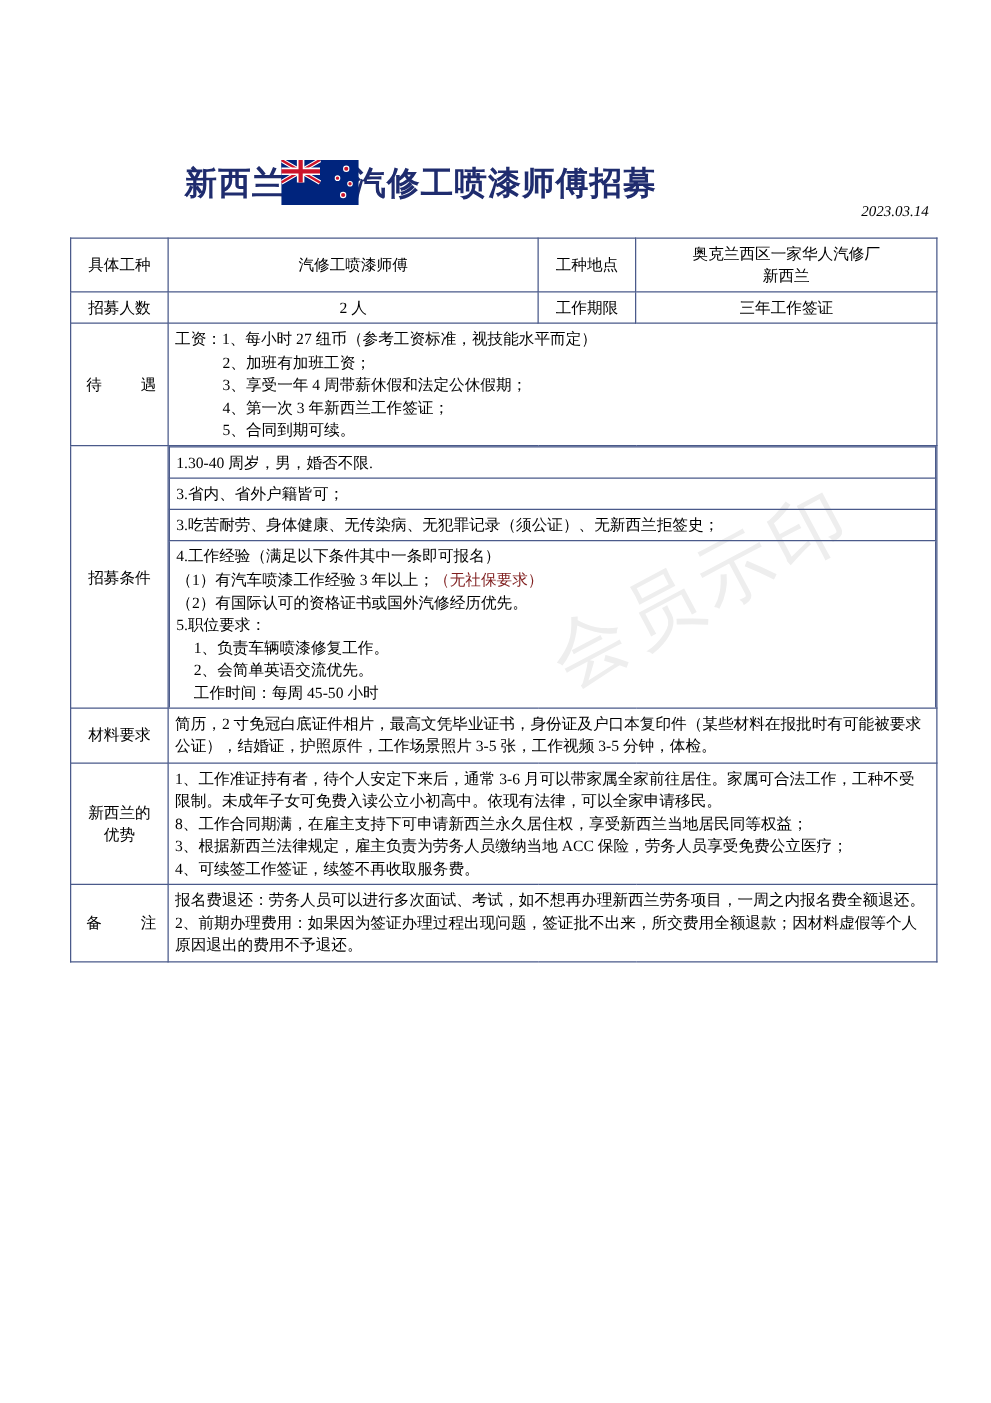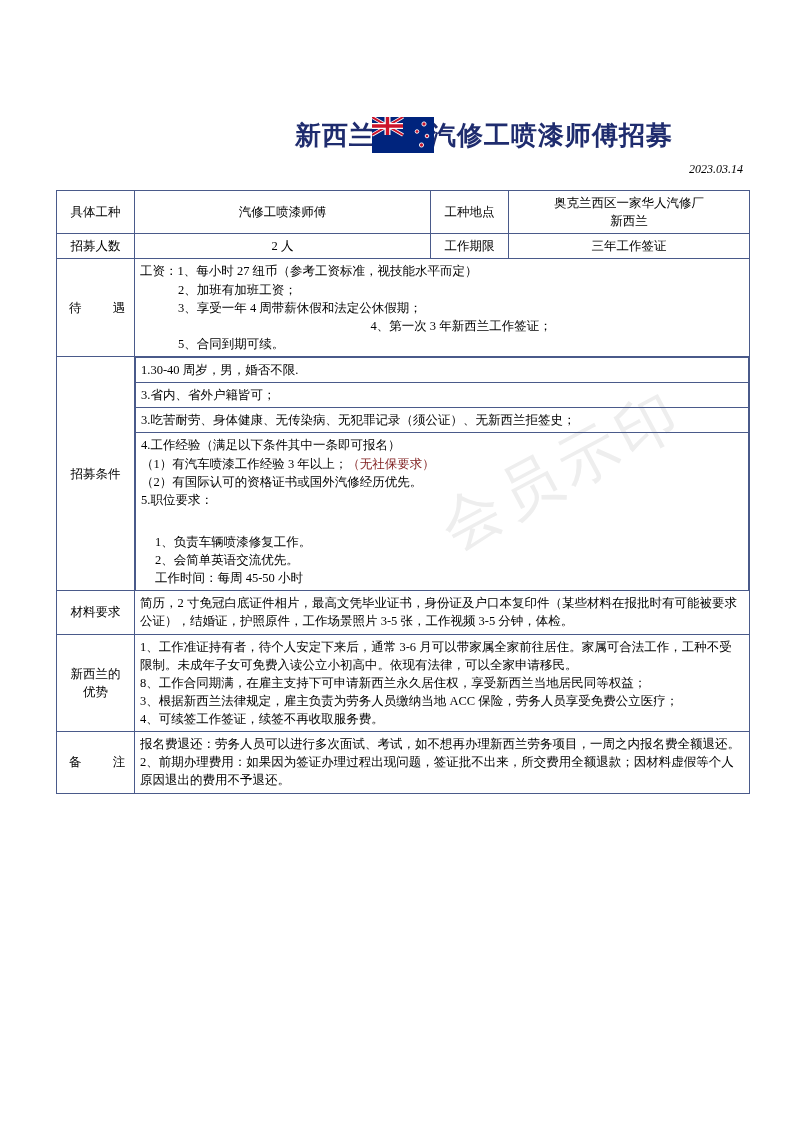--- a/index.html
+++ b/index.html
@@ -37,9 +37,9 @@
   .title-row {
     position: absolute;
     left: 0;
-    top: 117px;
+    top: 128px;
     width: 673px;
-    text-align: right;
+    text-align: center;
     z-index: 2;
   }
   .title-text {

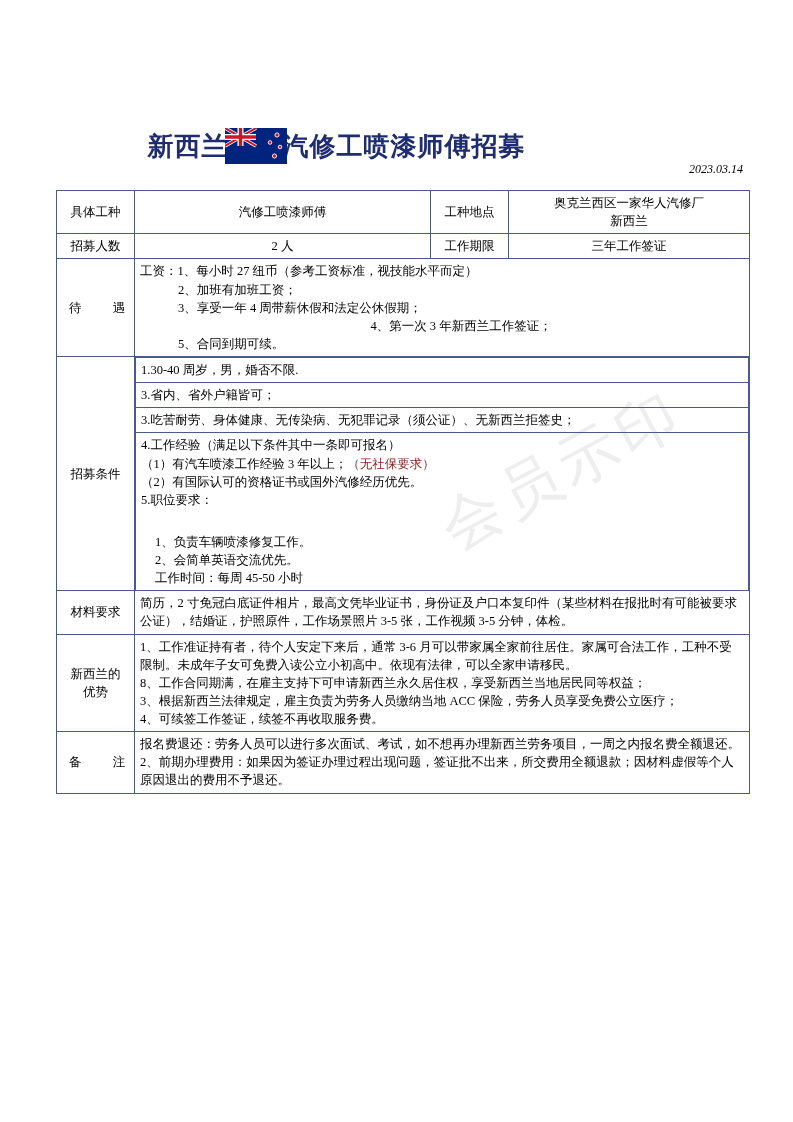--- a/index.html
+++ b/index.html
@@ -184,7 +184,7 @@
           <div>工资：1、每小时 27 纽币（参考工资标准，视技能水平而定）</div>
           <div style="padding-left:38px;">2、加班有加班工资；</div>
           <div style="padding-left:38px;">3、享受一年 4 周带薪休假和法定公休假期；</div>
-          <div style="padding-left:38px;text-align:center;">4、第一次 3 年新西兰工作签证；</div>
+          <div style="padding-left:38px;">4、第一次 3 年新西兰工作签证；</div>
           <div style="padding-left:38px;">5、合同到期可续。</div>
         </td>
       </tr>

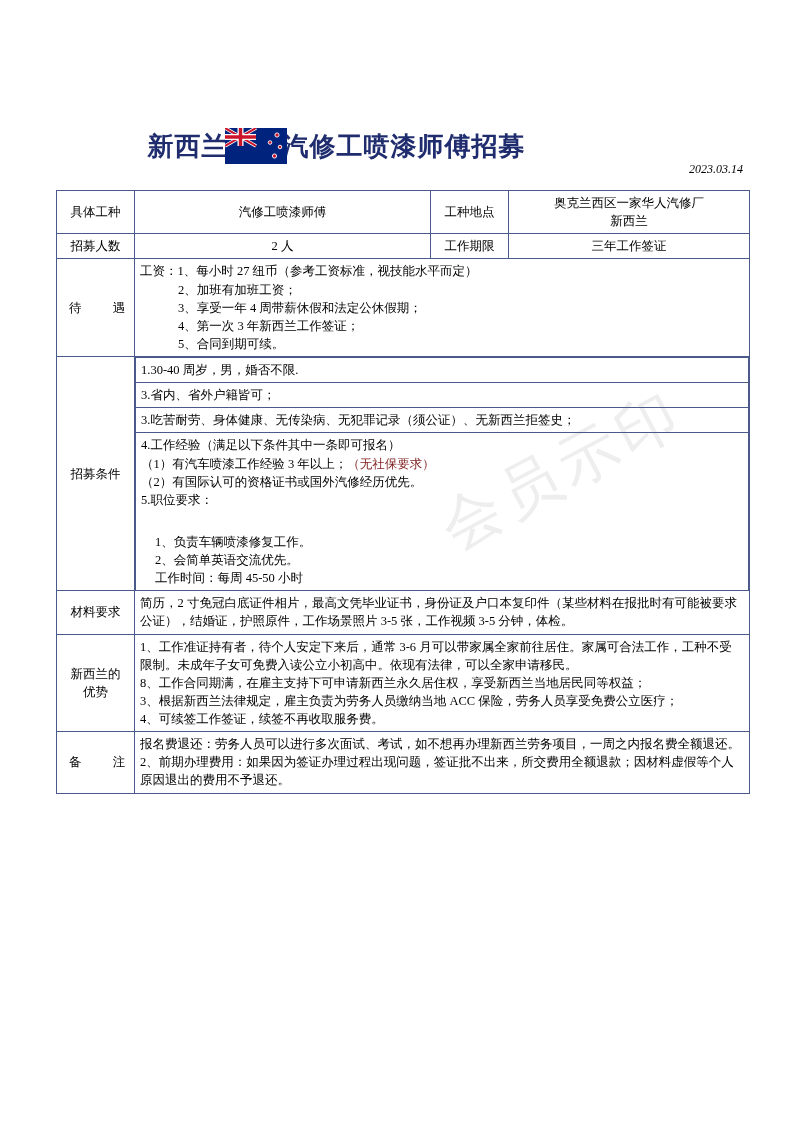--- a/index.html
+++ b/index.html
@@ -209,7 +209,7 @@
                   <div class="nowrapline"><span>（1）有汽车喷漆工作经验 3 年以上；</span><span class="red">（无社保要求）</span></div>
                   <div>（2）有国际认可的资格证书或国外汽修经历优先。</div>
                   <div>5.职位要求：</div>
-                  <div style="padding-left:14px;margin-top:24px;">1、负责车辆喷漆修复工作。</div>
+                  <div style="padding-left:14px;">1、负责车辆喷漆修复工作。</div>
                   <div style="padding-left:14px;">2、会简单英语交流优先。</div>
                   <div style="padding-left:14px;">工作时间：每周 45-50 小时</div>
                 </td>

